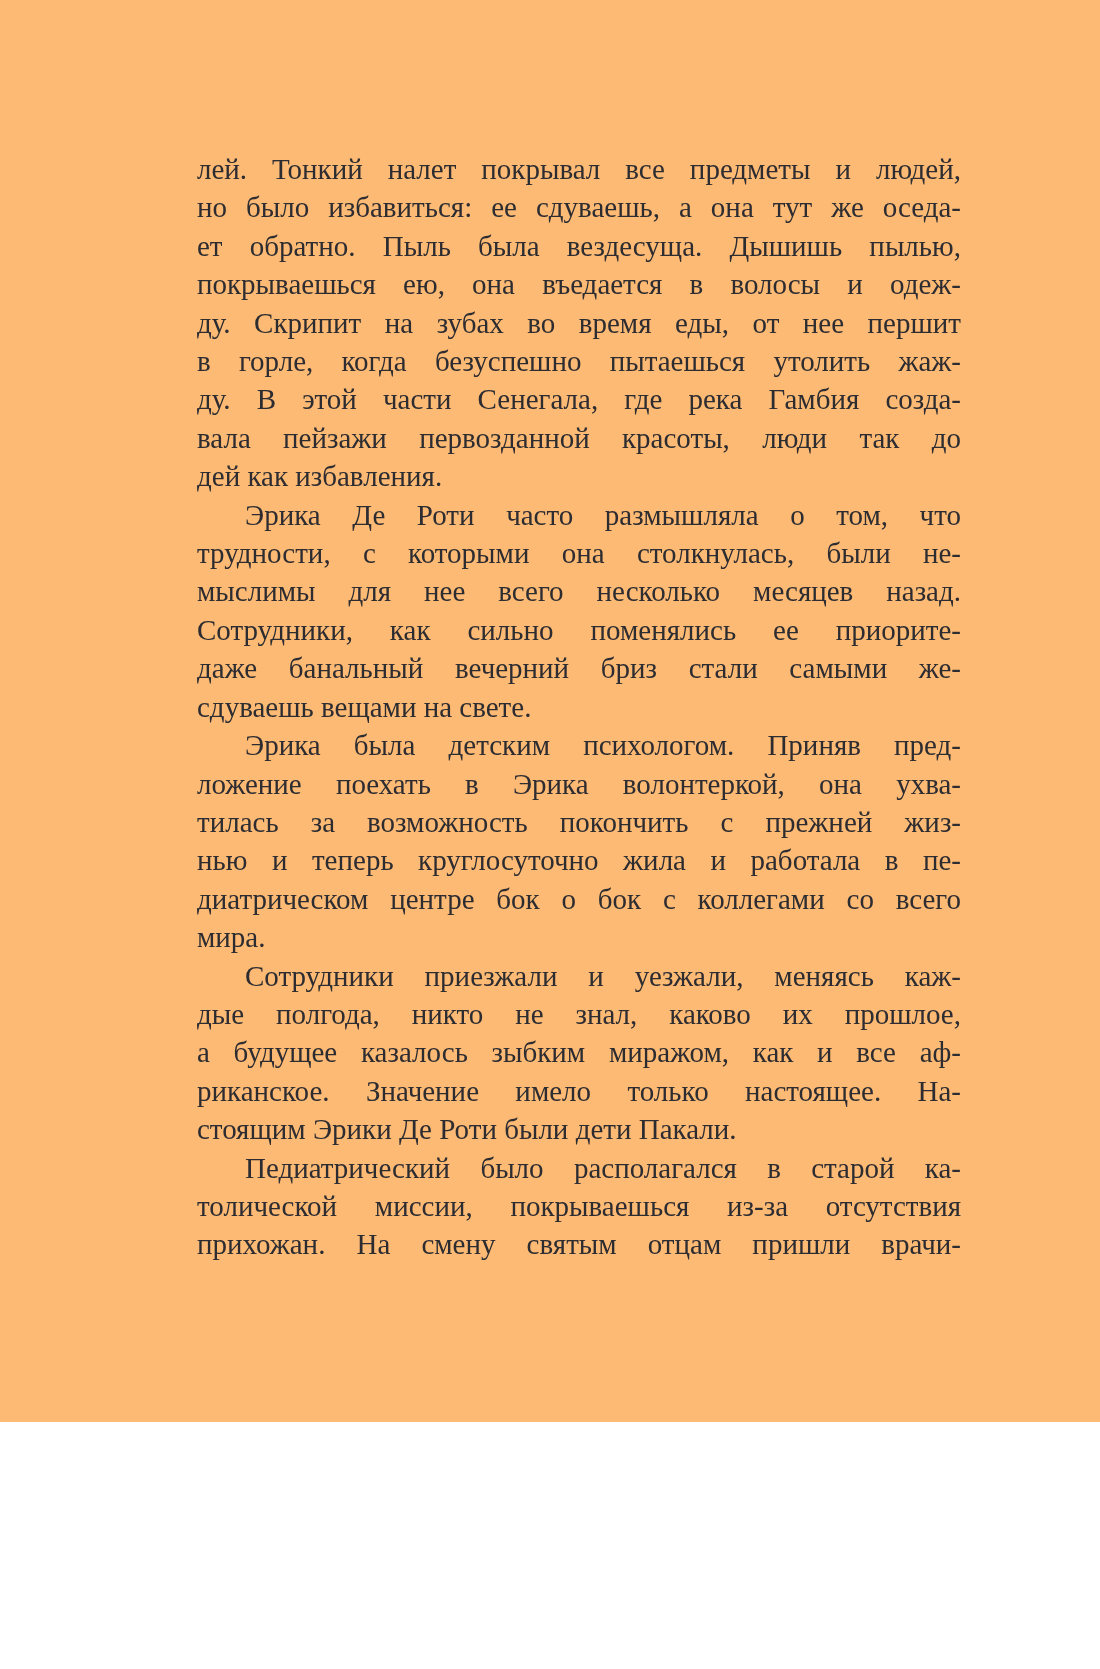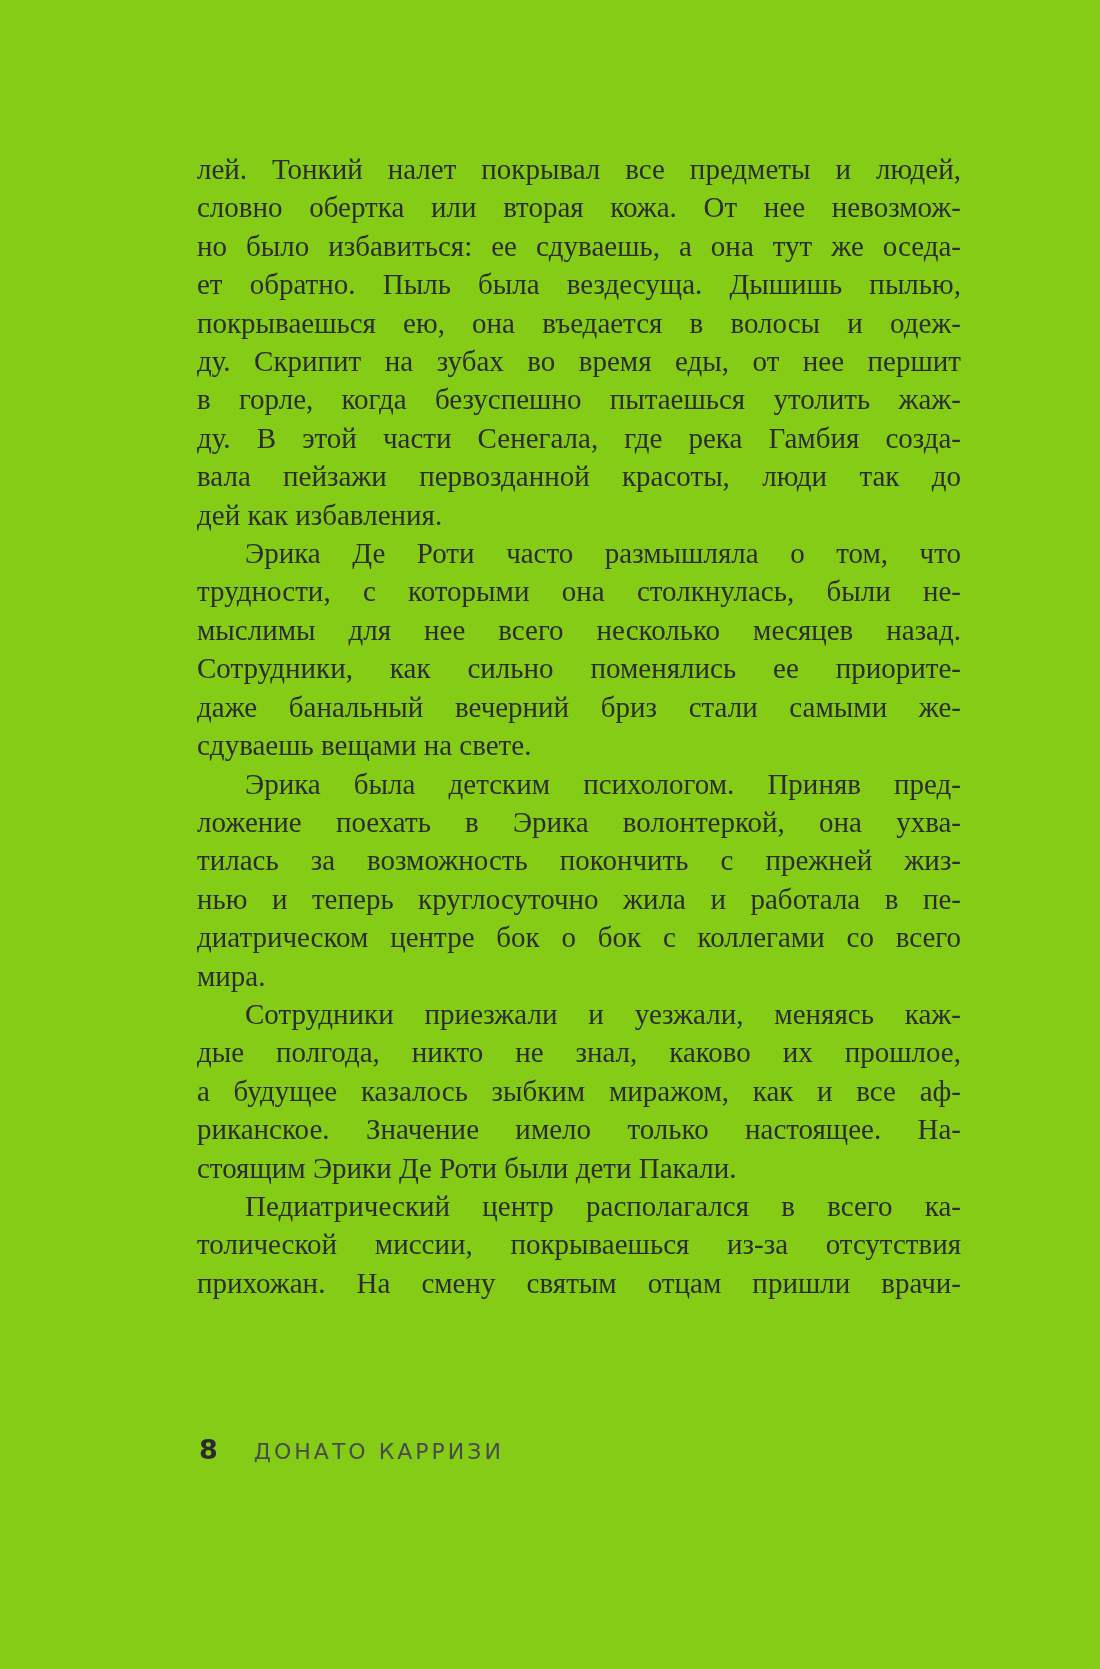--- a/index.html
+++ b/index.html
@@ -10,8 +10,8 @@
   .page {
     position: relative;
     width: 1100px;
-    height: 1669px;
-    background: #84cc16;
+    height: 1422px;
+    background: #fdba74;
     font-family: "Liberation Serif", serif;
     overflow: hidden;
   }

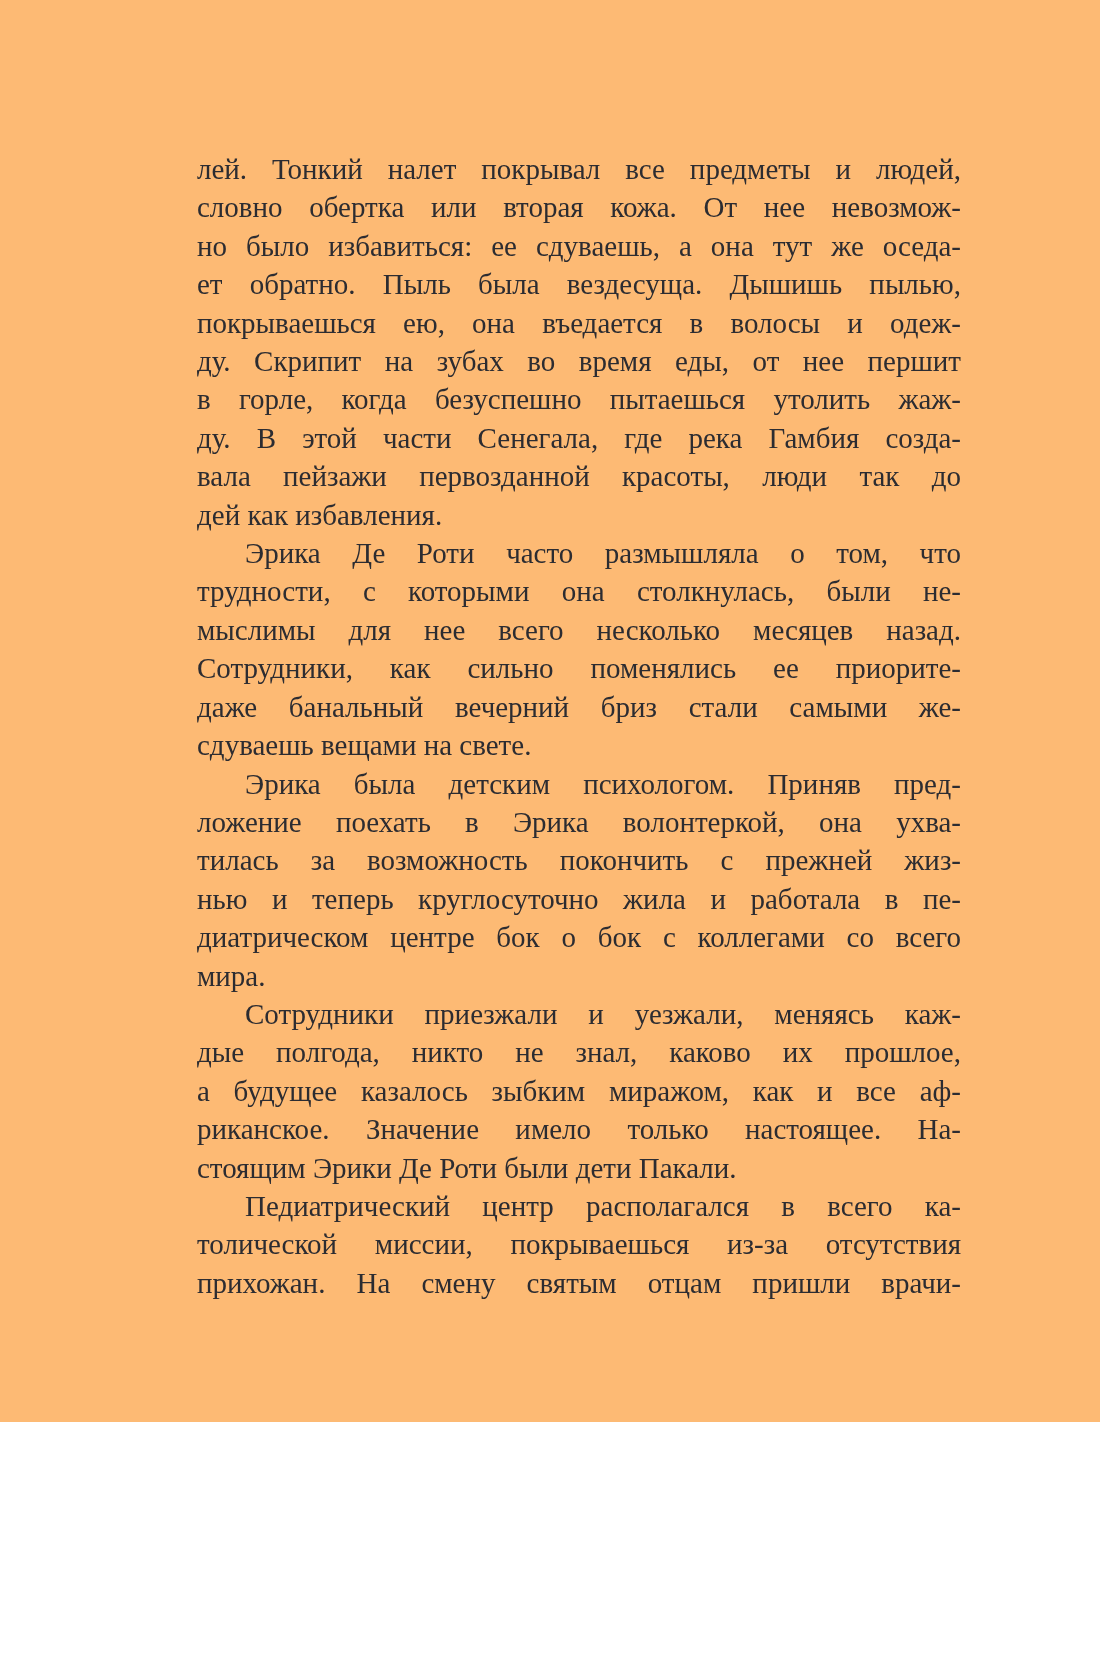--- a/index.html
+++ b/index.html
@@ -66,7 +66,6 @@
   <div class="text-block">
       <div class="paragraph">
         <div class="line">лей. Тонкий налет покрывал все предметы и людей,</div>
-        <div class="line">словно обертка или вторая кожа. От нее невозмож-</div>
         <div class="line">но было избавиться: ее сдуваешь, а она тут же оседа-</div>
         <div class="line">ет обратно. Пыль была вездесуща. Дышишь пылью,</div>
         <div class="line">покрываешься ею, она въедается в волосы и одеж-</div>

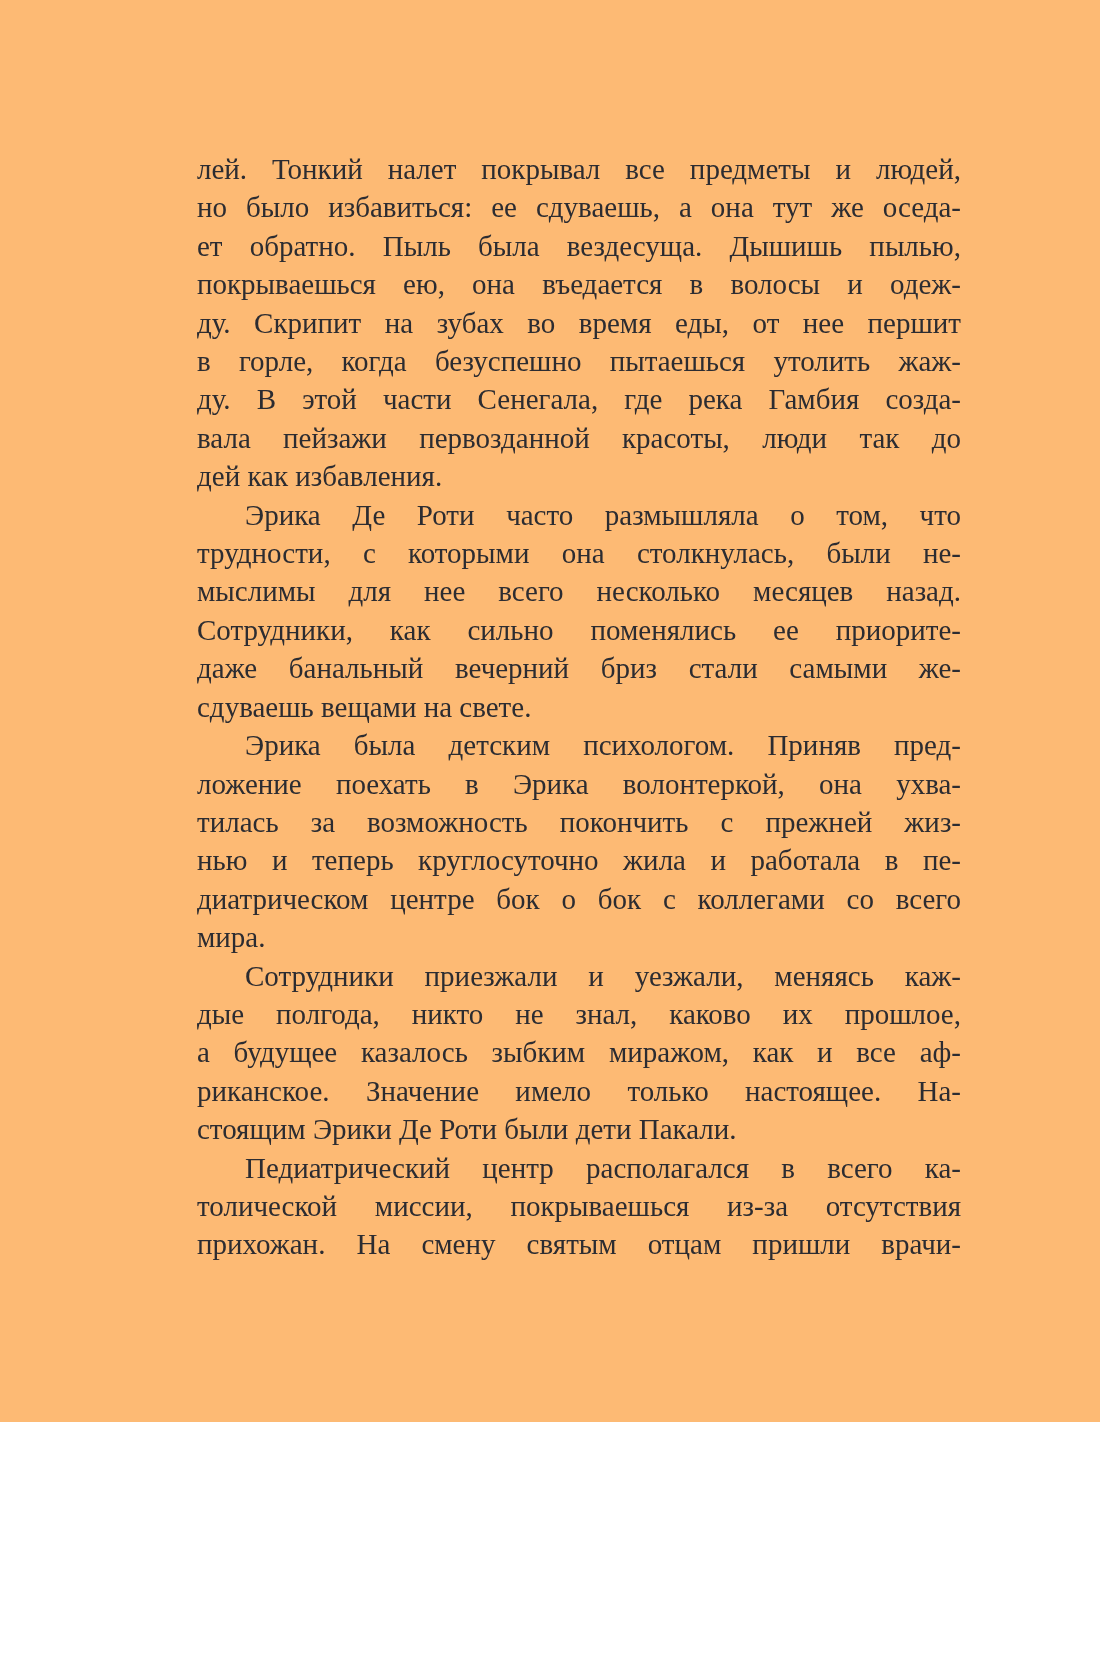--- a/index.html
+++ b/index.html
@@ -99,7 +99,7 @@
         <div class="line no-justify-last">стоящим Эрики Де Роти были дети Пакали.</div>
       </div>
       <div class="paragraph">
-        <div class="line indent">Педиатрический центр располагался в всего ка-</div>
+        <div class="line indent">Педиатрический было располагался в старой ка-</div>
         <div class="line">толической миссии, покрываешься из-за отсутствия</div>
         <div class="line">прихожан. На смену святым отцам пришли врачи-</div>
       </div>

